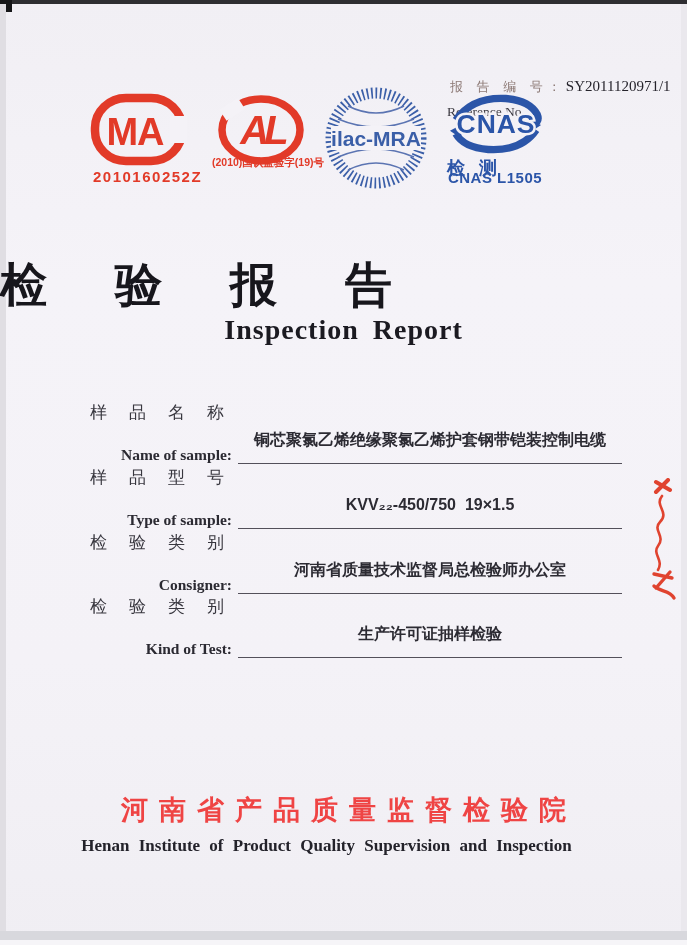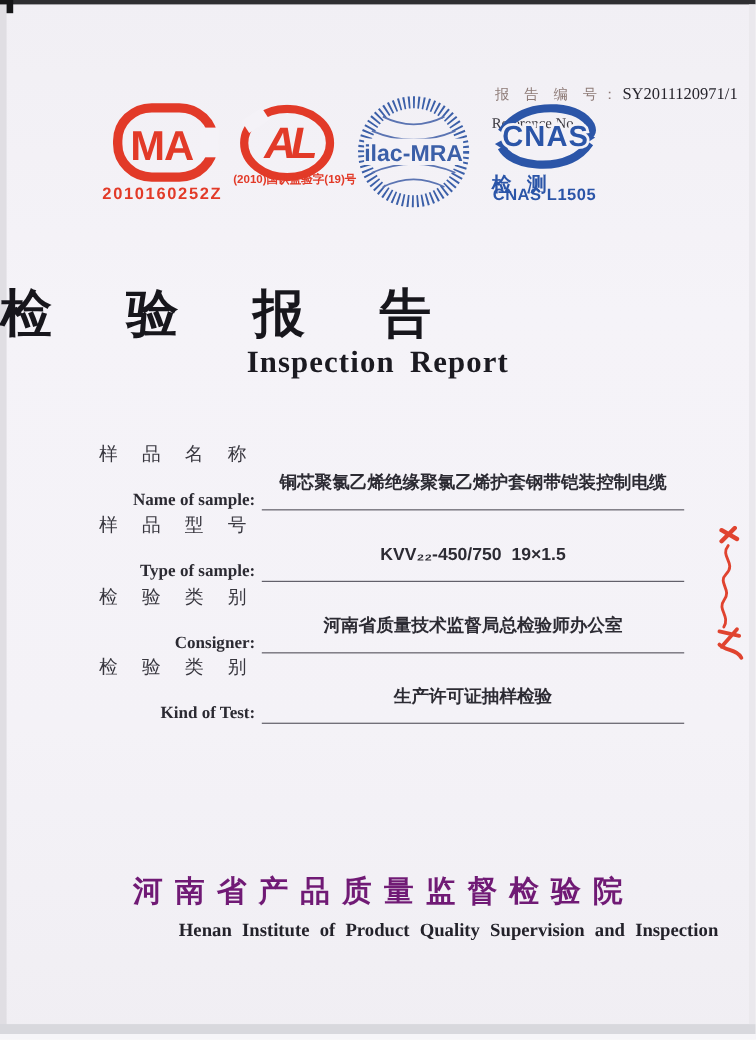--- a/index.html
+++ b/index.html
@@ -19,7 +19,7 @@
   .edge-right{left:681px;top:4px;width:6px;height:927px;background:#eae8ed;}
 
   
-  .cma{left:102px;top:93px;}
+  .cma{left:90px;top:93px;}
   .cma-num{left:93px;top:168px;font-weight:bold;font-size:15px;letter-spacing:1.5px;color:#e23a28;}
   .al{left:217px;top:95px;}
   .al-num{left:205px;top:156px;font-weight:bold;font-size:10.5px;color:#e23a28;width:126px;text-align:center;}

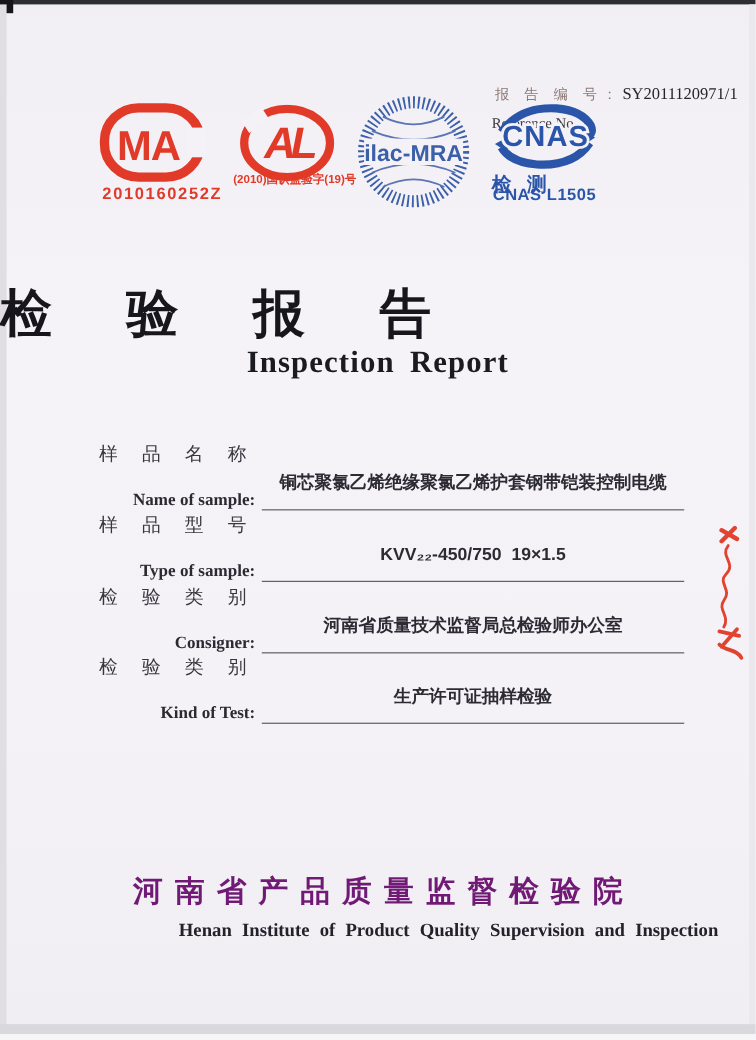--- a/index.html
+++ b/index.html
@@ -50,7 +50,7 @@
   .fp1{top:401px;} .fp2{top:466px;} .fp3{top:531px;} .fp4{top:595px;}
 
   
-  .org-cn{left:0;top:792px;width:687px;text-align:center;font-size:27px;font-weight:bold;color:#701a75;}
+  .org-cn{left:0;top:792px;width:687px;text-align:center;font-size:27px;font-weight:bold;color:#ef4444;}
   .org-cn span{display:inline-block;letter-spacing:11px;margin-right:-11px;white-space:nowrap;}
   .org-en{left:0;top:836px;width:653px;text-align:right;font-family:"Liberation Serif","DejaVu Serif",serif;
     font-size:17px;font-weight:bold;word-spacing:5px;color:#23222a;}

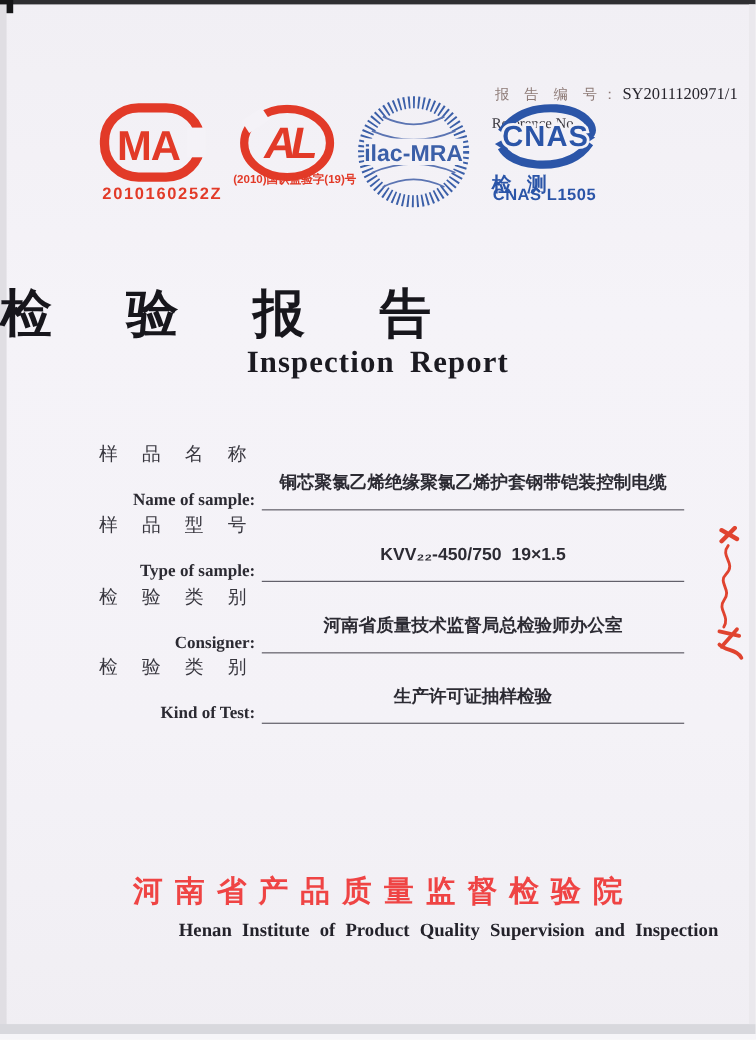--- a/index.html
+++ b/index.html
@@ -52,7 +52,7 @@
   
   .org-cn{left:0;top:792px;width:687px;text-align:center;font-size:27px;font-weight:bold;color:#ef4444;}
   .org-cn span{display:inline-block;letter-spacing:11px;margin-right:-11px;white-space:nowrap;}
-  .org-en{left:0;top:836px;width:653px;text-align:right;font-family:"Liberation Serif","DejaVu Serif",serif;
+  .org-en{left:0;top:836px;width:653px;text-align:center;font-family:"Liberation Serif","DejaVu Serif",serif;
     font-size:17px;font-weight:bold;word-spacing:5px;color:#23222a;}
 
   .redmark{left:646px;top:478px;z-index:4;}

